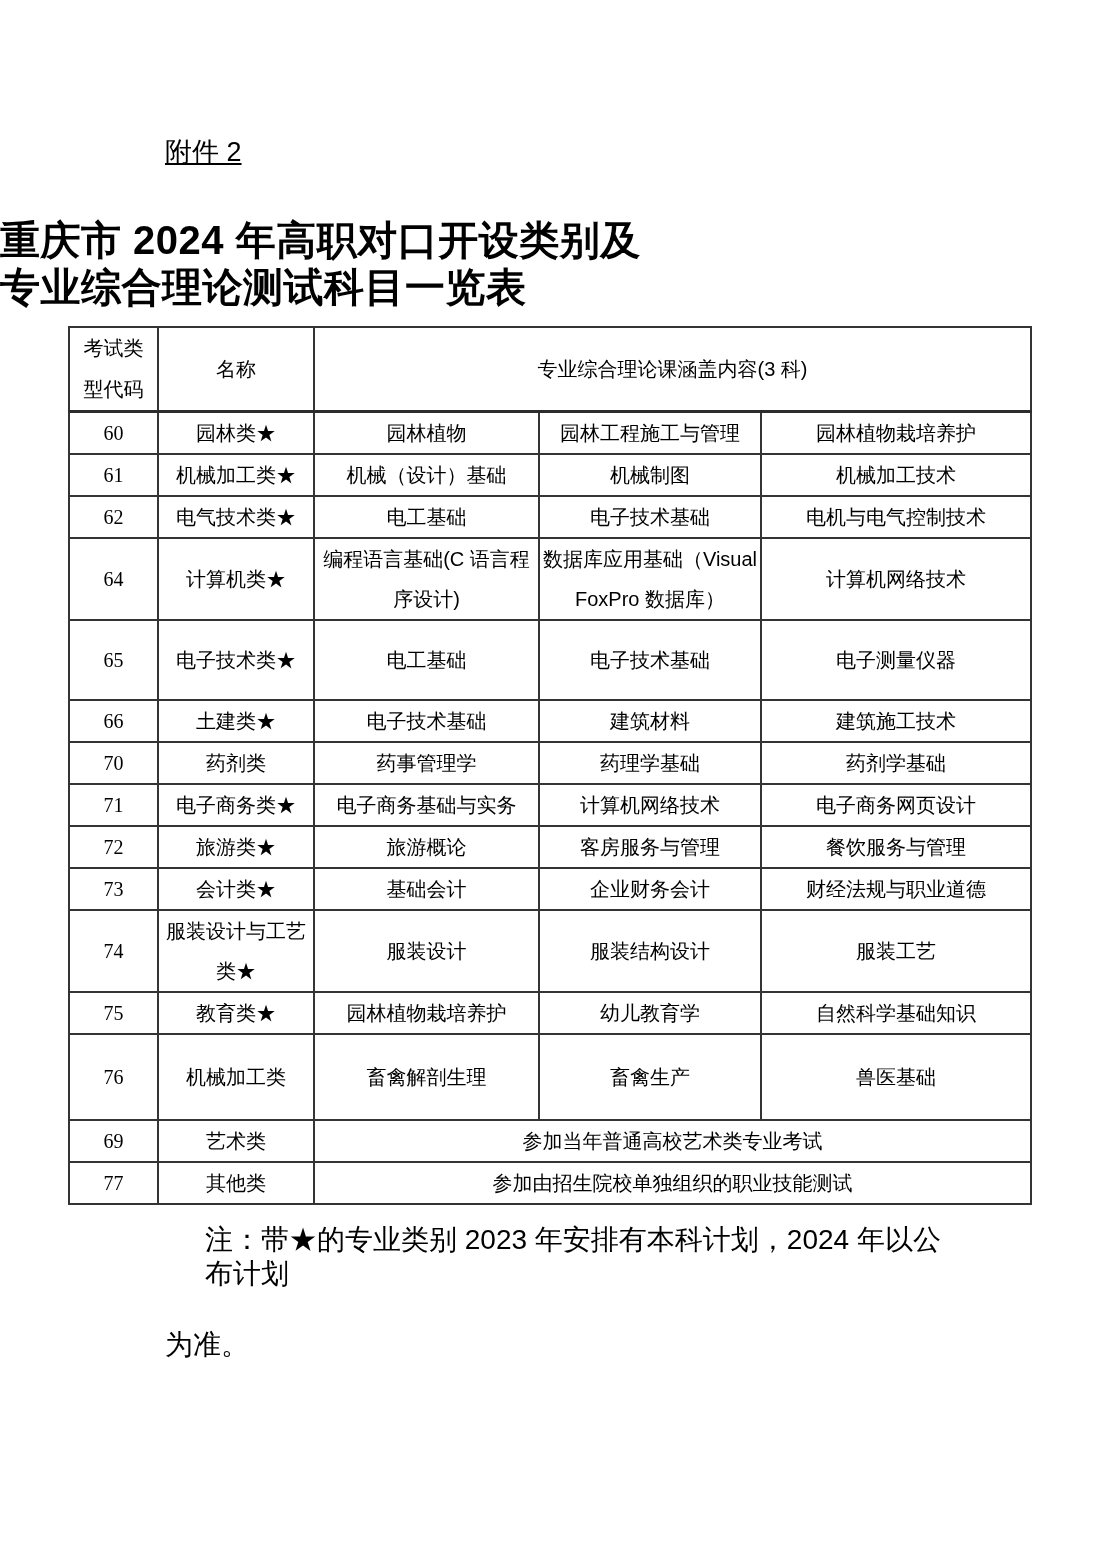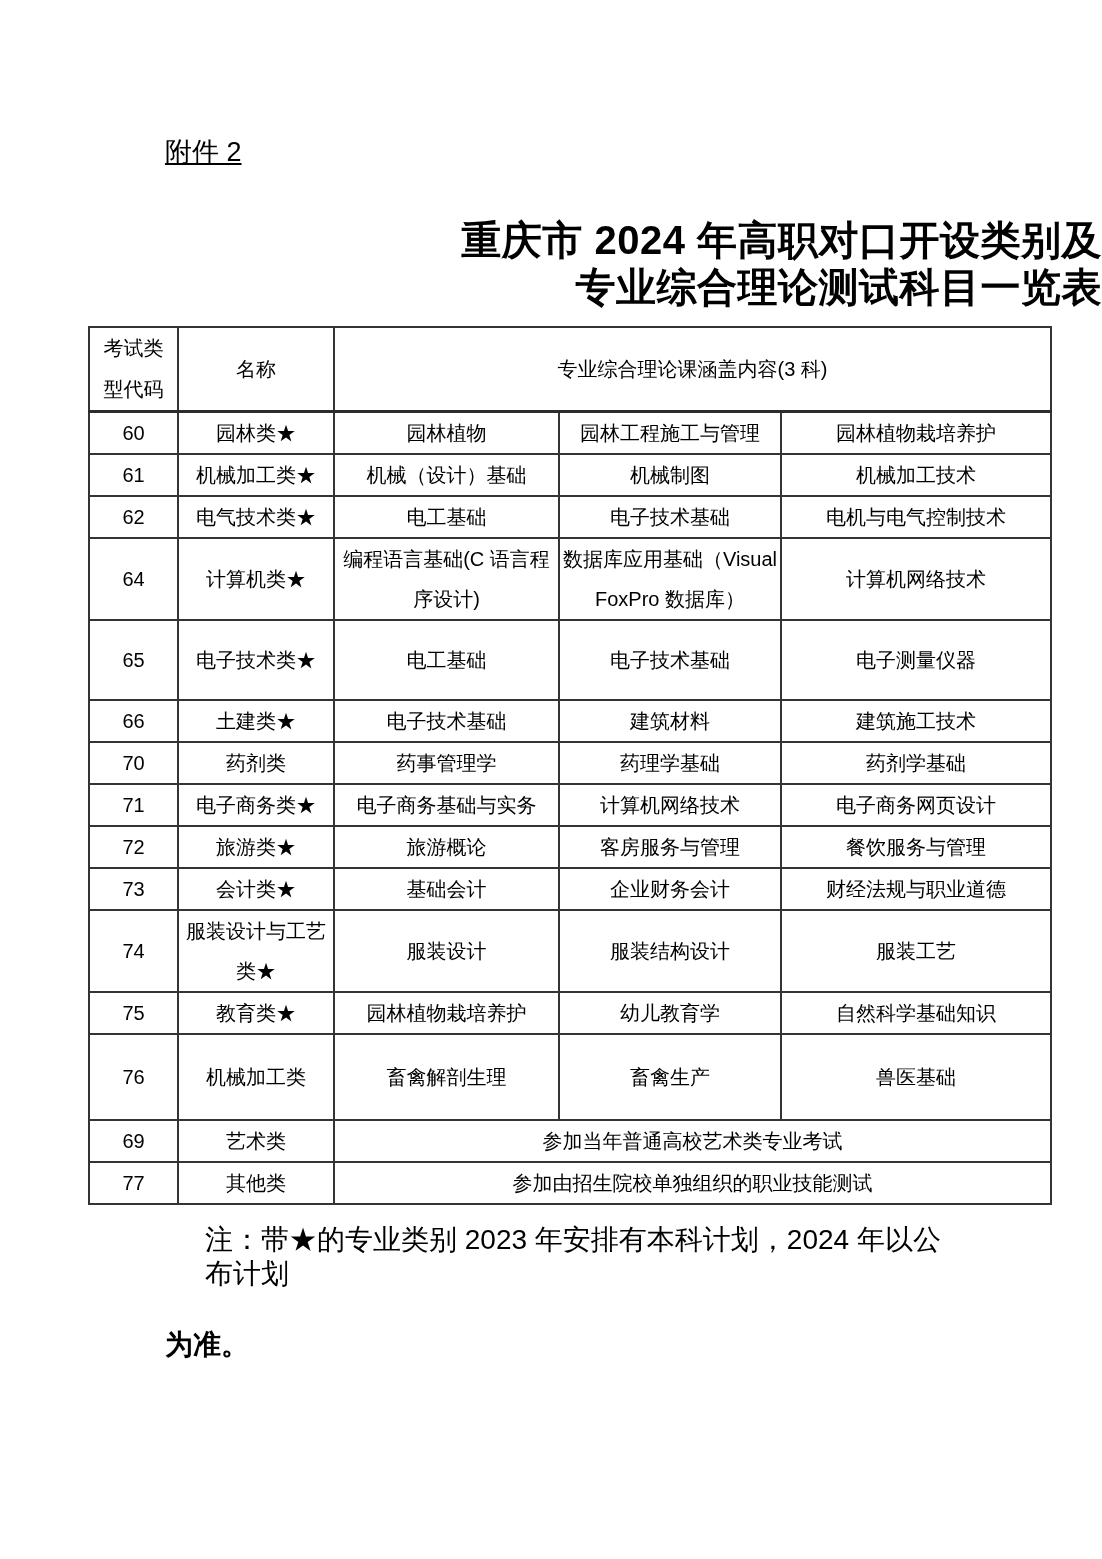--- a/index.html
+++ b/index.html
@@ -17,7 +17,7 @@
   }
   .title {
     position:absolute; left:0; top:217px; width:100%;
-    text-align:right; font-weight:bold;
+    text-align:left; font-weight:bold;
     font-size:40px; line-height:47px; letter-spacing:0.5px;
   }
   table.subjects {

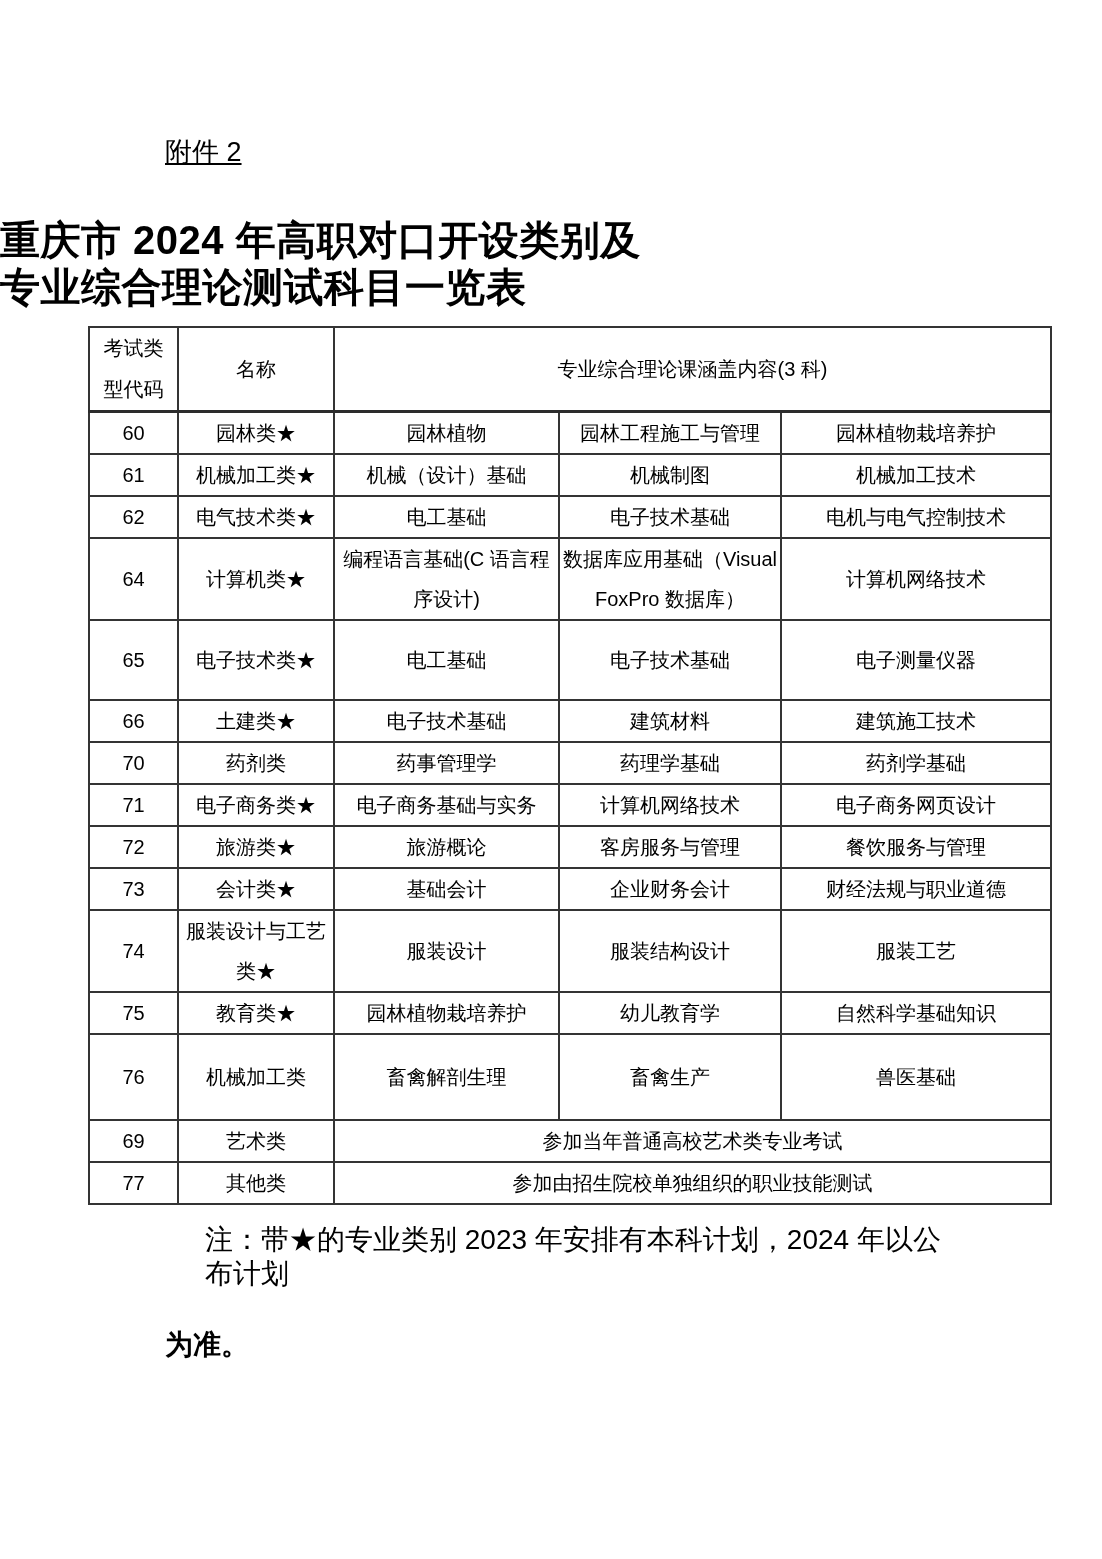--- a/index.html
+++ b/index.html
@@ -24,7 +24,6 @@
     position:absolute; left:68px; top:326px;
     width:962px; border-collapse:collapse; table-layout:fixed;
     background:#ffffff;
-    margin-left:20px;
   }
   table.subjects th, table.subjects td {
     border:2px solid #343434;

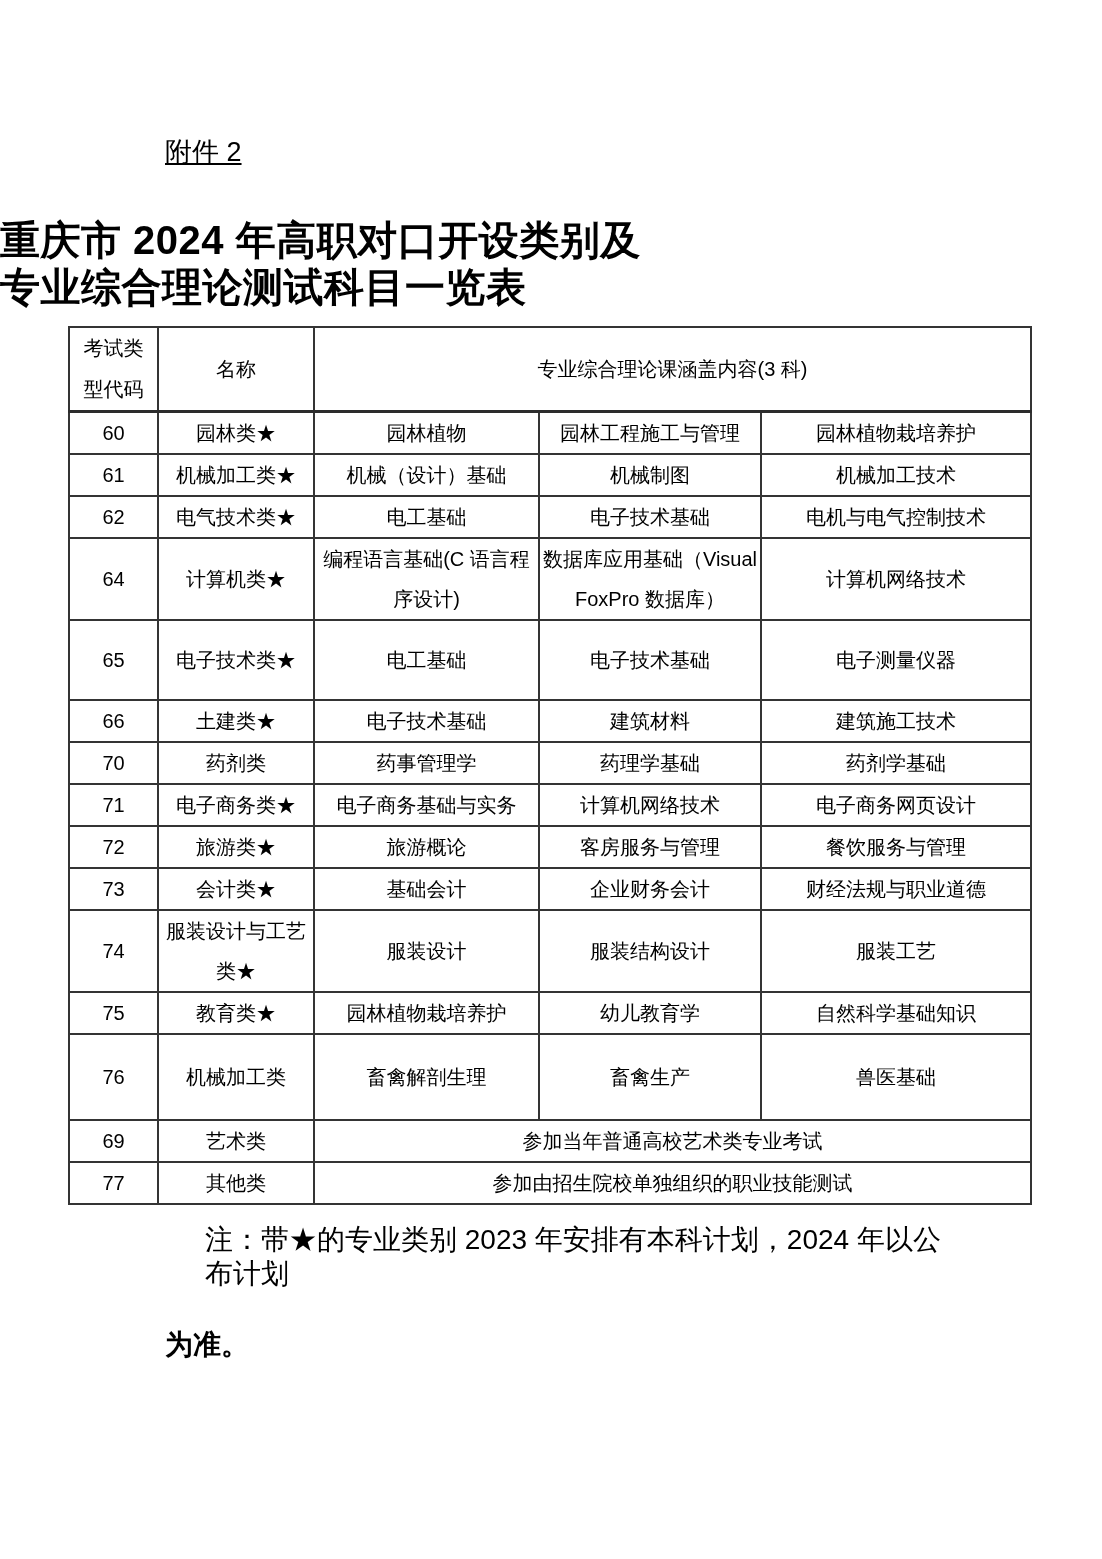--- a/index.html
+++ b/index.html
@@ -42,7 +42,7 @@
   table.subjects tbody tr:nth-child(5)  { height:80px; }  
   table.subjects tbody tr:nth-child(13) { height:86px; }  
   td.code {
-    font-family:Liberation Sans, sans-serif;
+    font-family:Liberation Serif, serif;
     font-weight:bold; font-size:21px;
   }
   td.span-cell { text-align:left; padding-left:9px;font-family:Liberation Serif, serif; }

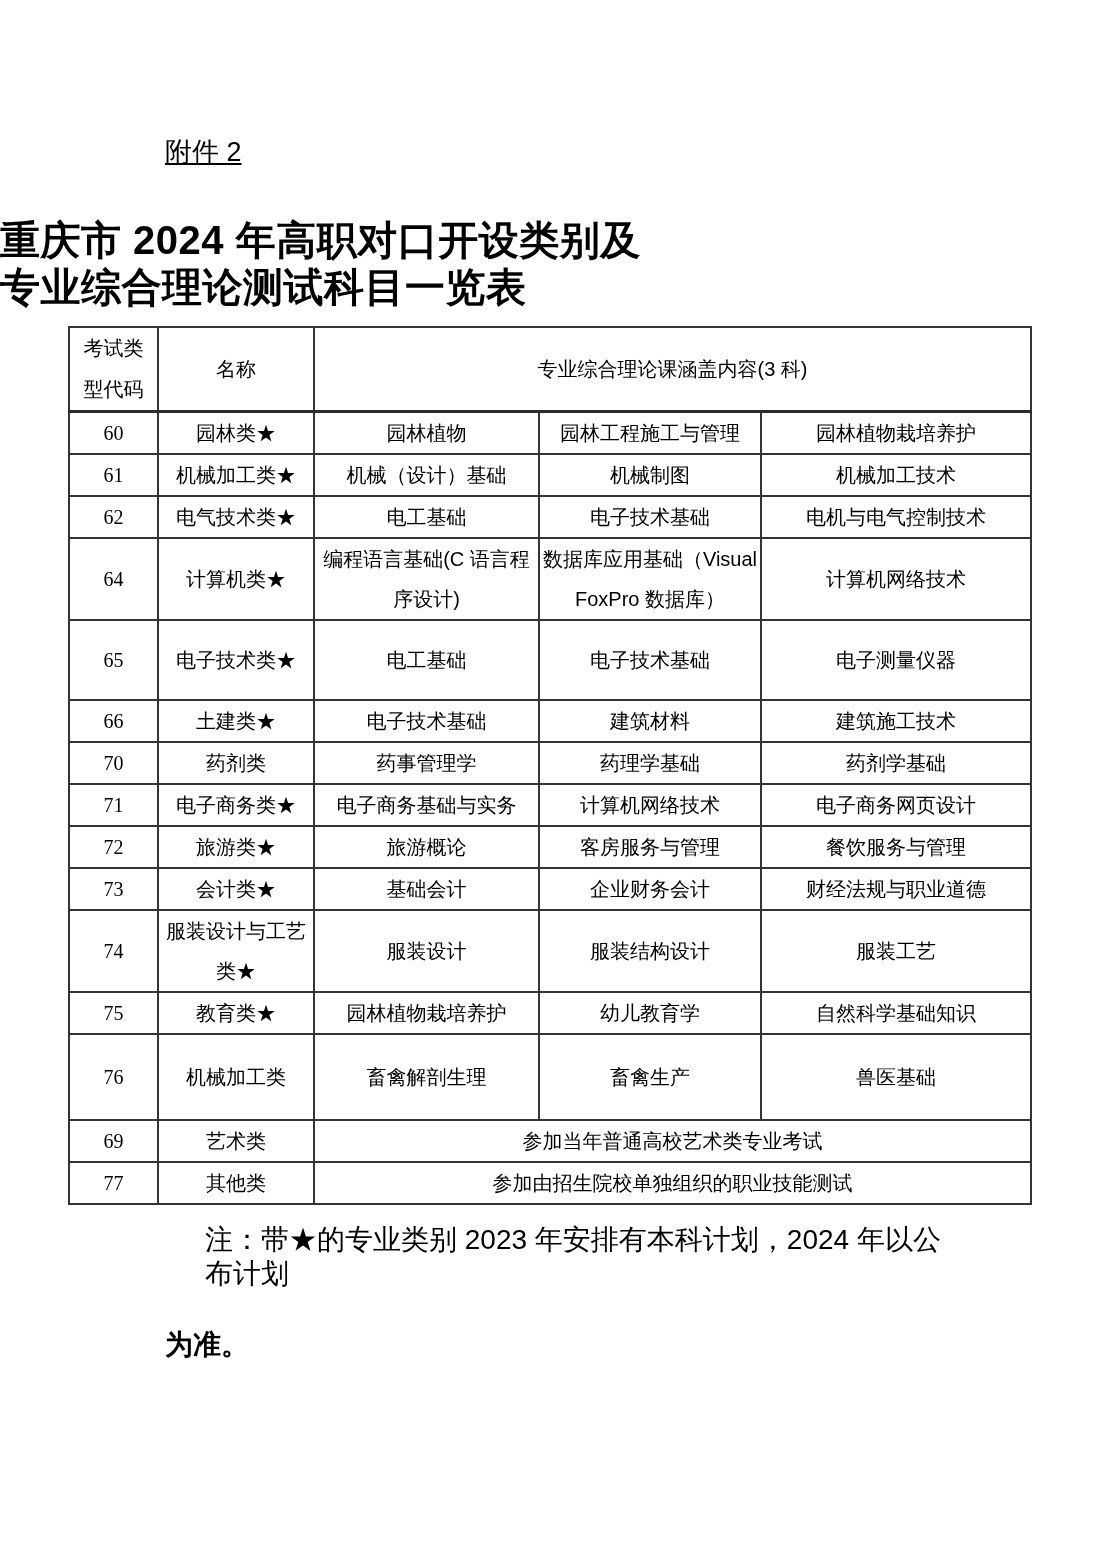--- a/index.html
+++ b/index.html
@@ -51,7 +51,7 @@
     font-size:28px; line-height:34px;
   }
   .note .line1 { padding-left:40px; }
-  .note .line2 { margin-top:37px;font-weight:bold; }
+  .note .line2 { margin-top:37px; }
   .note-prefix { font-family:"Liberation Serif", serif; }
 </style>
 </head>

